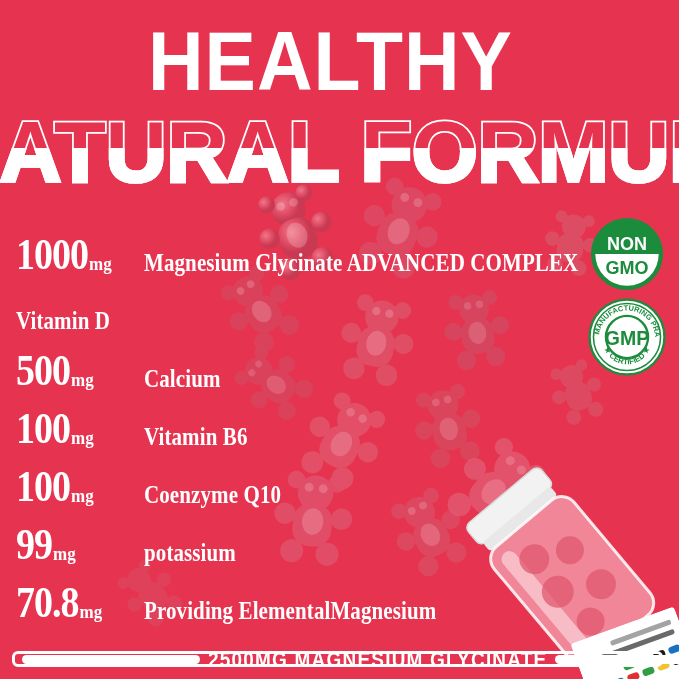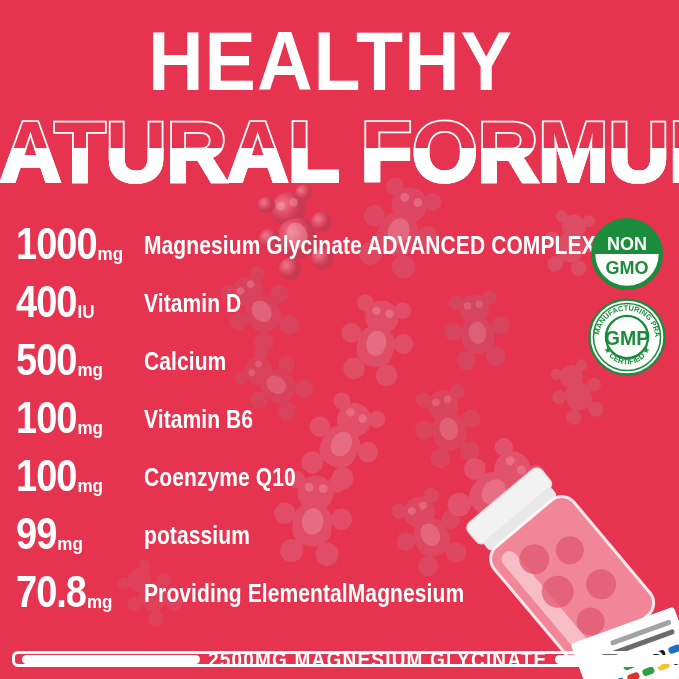--- a/index.html
+++ b/index.html
@@ -67,8 +67,9 @@
   
   .ingredients{position:absolute;left:16px;top:218px;z-index:6;}
   .ing-row{
-    display:flex;align-items:center;
+    display:flex;align-items:flex-end;
     height:58px;
+    font-family:Liberation Serif, serif;
   }
   .ing-amt{
     width:128px;

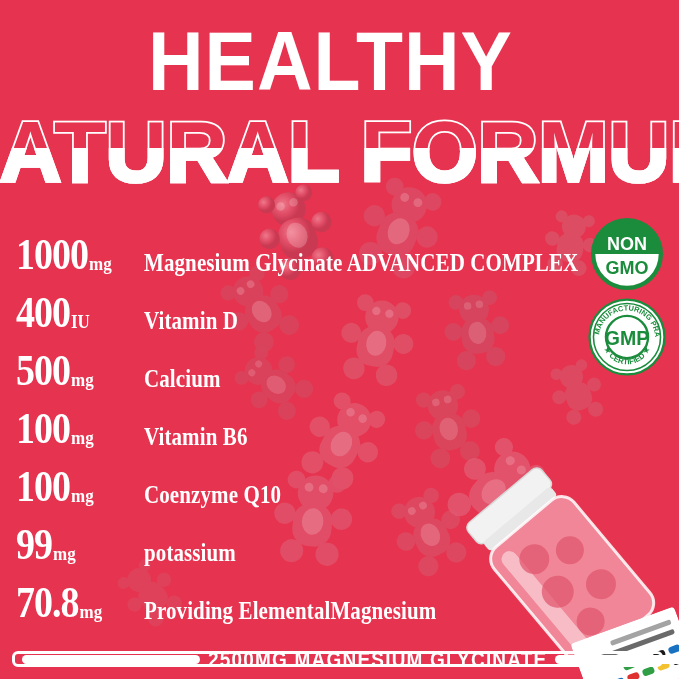--- a/index.html
+++ b/index.html
@@ -455,10 +455,6 @@
     </div>
 
     <div class="ing-row">
-      <div class="ing-amt">
-        <span class="ing-num">400</span>
-        <span class="ing-unit">IU</span>
-      </div>
       <div class="ing-name">Vitamin D</div>
     </div>
 

